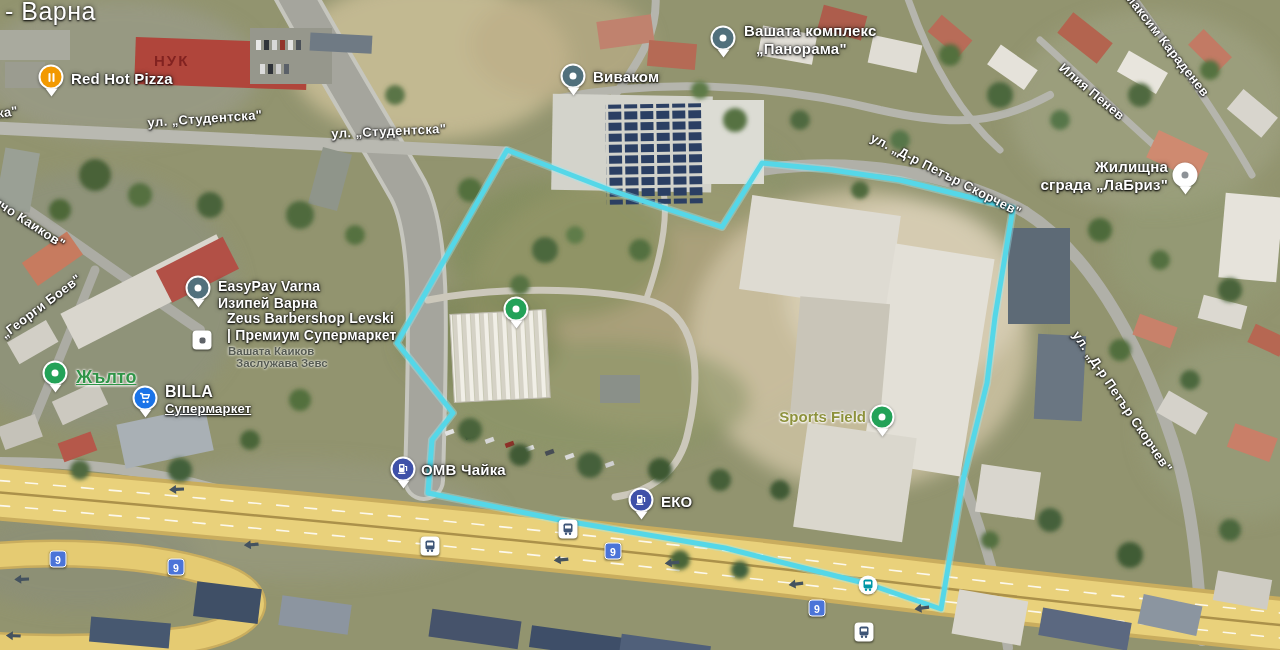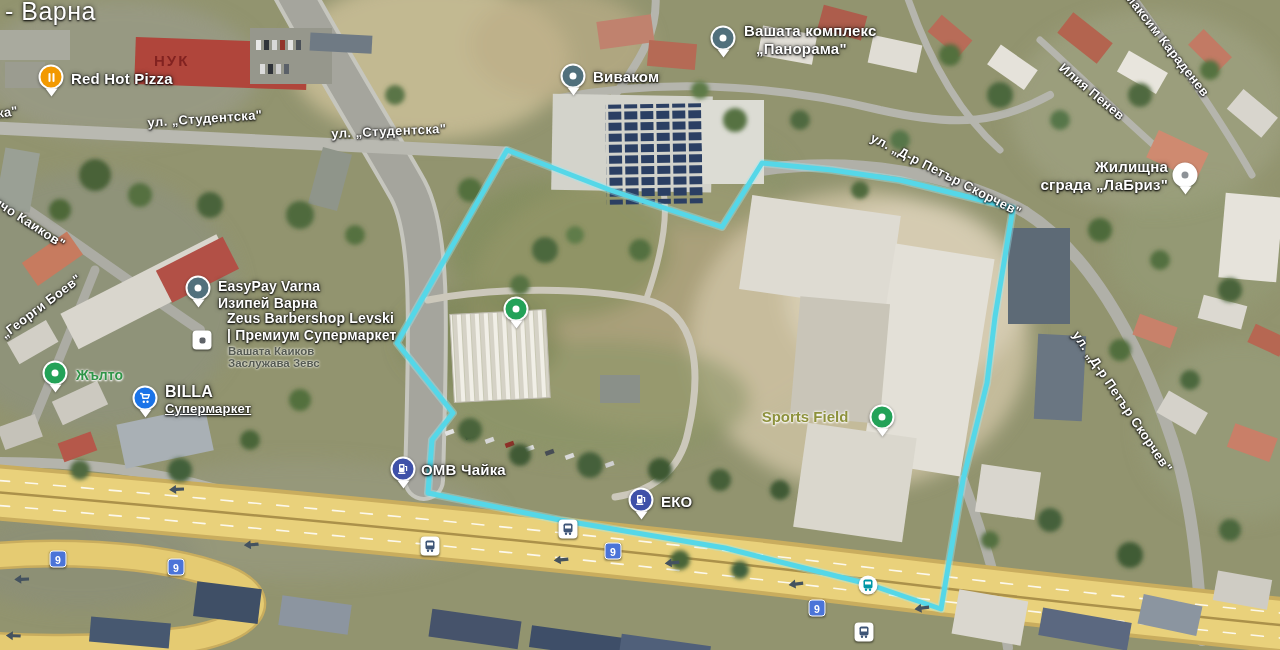--- a/index.html
+++ b/index.html
@@ -427,7 +427,7 @@
   <span class="ov poi-label" style="left:227px;top:310px;font-size:14px">Zeus Barbershop Levski</span>
   <span class="ov poi-label" style="left:227px;top:327px;font-size:14px">| Премиум Супермаркет</span>
   <span class="ov poi-small" style="left:228px;top:345px">Вашата Каиков</span>
-  <span class="ov poi-small" style="left:228px;top:357px">Заслужава Зевс</span>
+  <span class="ov poi-small" style="left:236px;top:357px">Заслужава Зевс</span>
   <span class="ov green-label" style="left:76px;top:367px">Жълто</span>
   <span class="ov poi-label" style="left:165px;top:383px;font-size:16px">BILLA</span>
   <span class="ov poi-label poi-sub" style="left:165px;top:401px">Супермаркет</span>

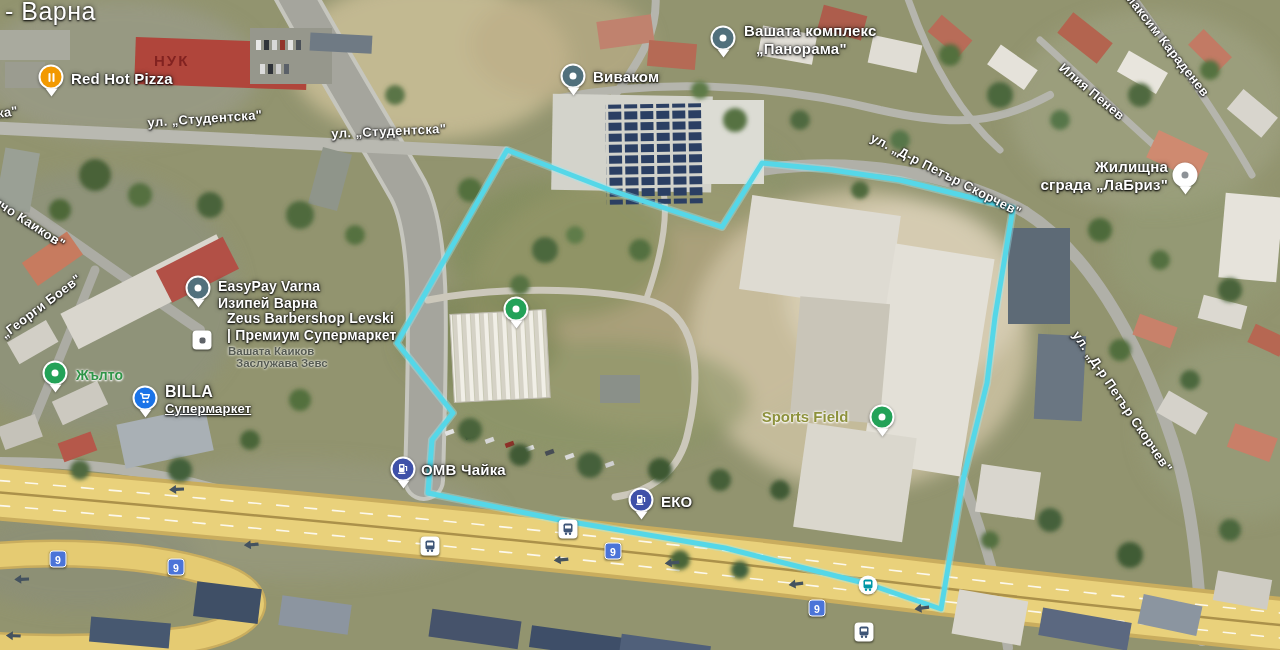--- a/index.html
+++ b/index.html
@@ -28,7 +28,7 @@
     color:#565b52;font-size:11.5px;font-weight:700;
     text-shadow:0 0 2px rgba(255,255,255,.9),0 0 3px rgba(255,255,255,.7);
   }
-  .green-label{color:#2f9447;text-shadow:0 0 2px #fff,0 0 3px #fff,0 1px 2px #fff;font-size:14px;font-weight:700;}
+  .green-label{color:#2f9447;text-shadow:0 0 2px #fff,0 0 3px #fff,0 1px 2px #fff;font-size:18px;font-weight:700;text-decoration:underline;}
   .olive-label{color:#8d913c;text-shadow:0 0 2px #fff,0 0 3px #fff,0 1px 2px #fff;font-size:15px;font-weight:700;}
   .roof-label{color:#7e1f1e;font-size:15px;font-weight:700;letter-spacing:2px;opacity:.9;}
   

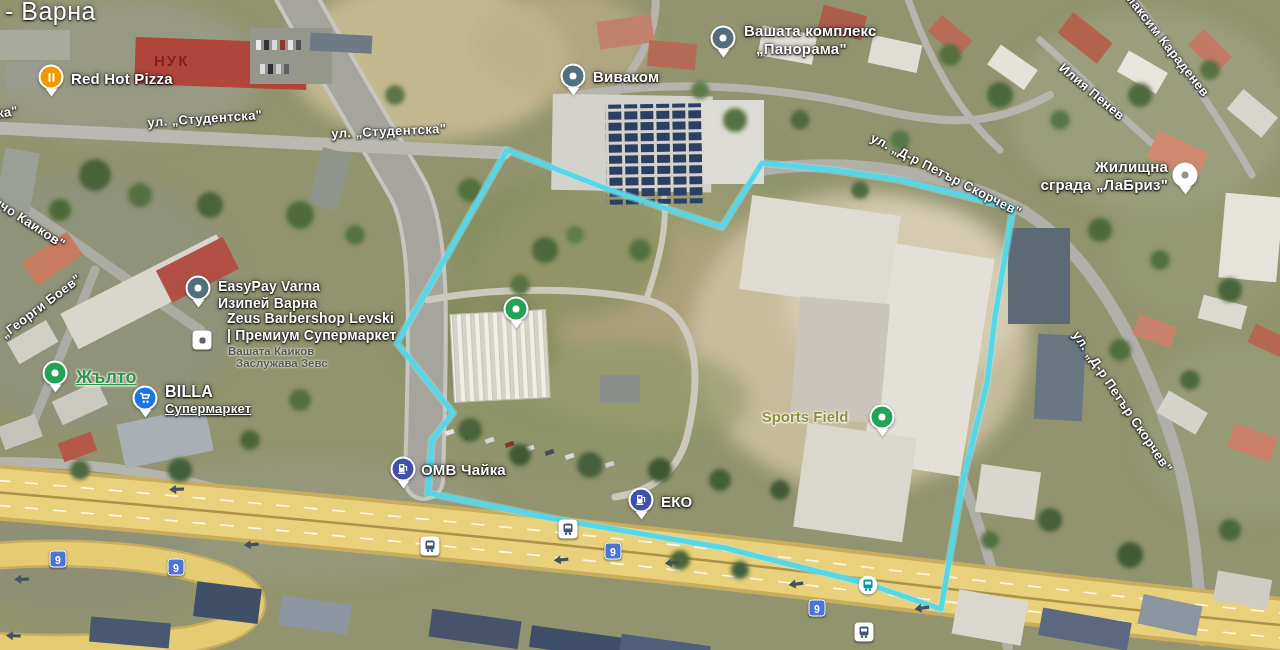--- a/index.html
+++ b/index.html
@@ -433,7 +433,7 @@
   <span class="ov poi-label poi-sub" style="left:165px;top:401px">Супермаркет</span>
   <span class="ov poi-label" style="left:421px;top:461px">ОМВ Чайка</span>
   <span class="ov poi-label" style="left:661px;top:493px">ЕКО</span>
-  <span class="ov olive-label" style="left:744px;top:408px;width:122px;text-align:center">Sports Field</span>
+  <span class="ov olive-label" style="left:744px;top:408px;width:122px;text-align:right">Sports Field</span>
 
 </div>
 

